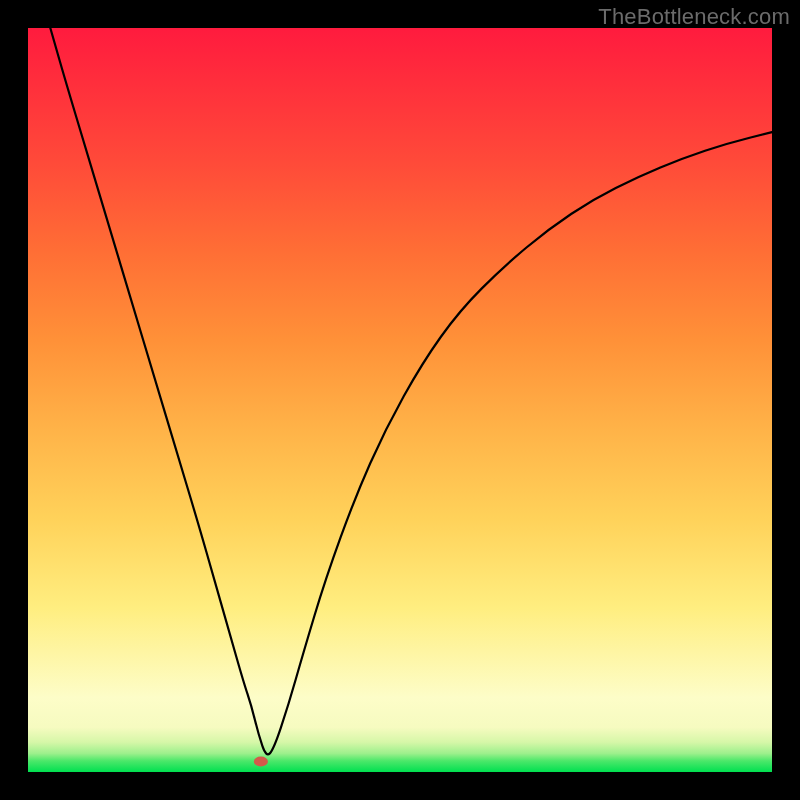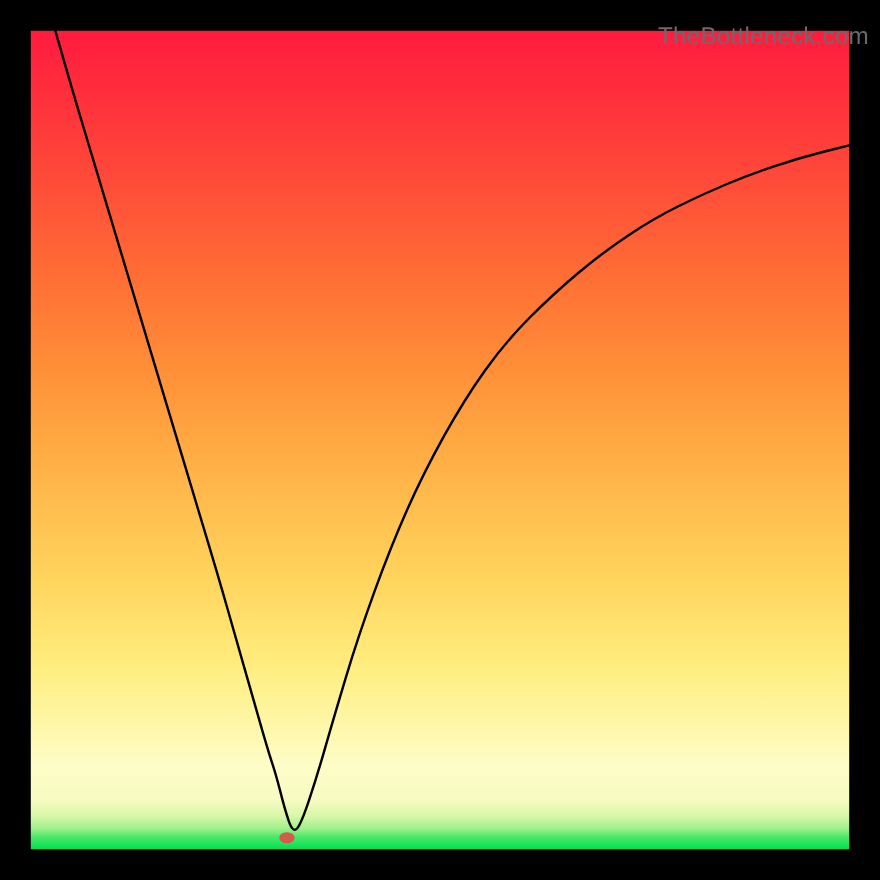--- a/index.html
+++ b/index.html
@@ -65,7 +65,6 @@
     color: #6b6b6b;
     letter-spacing: 0.2px;
     user-select: none;
-    margin-top: 16px;
   }
 </style>
 </head>

